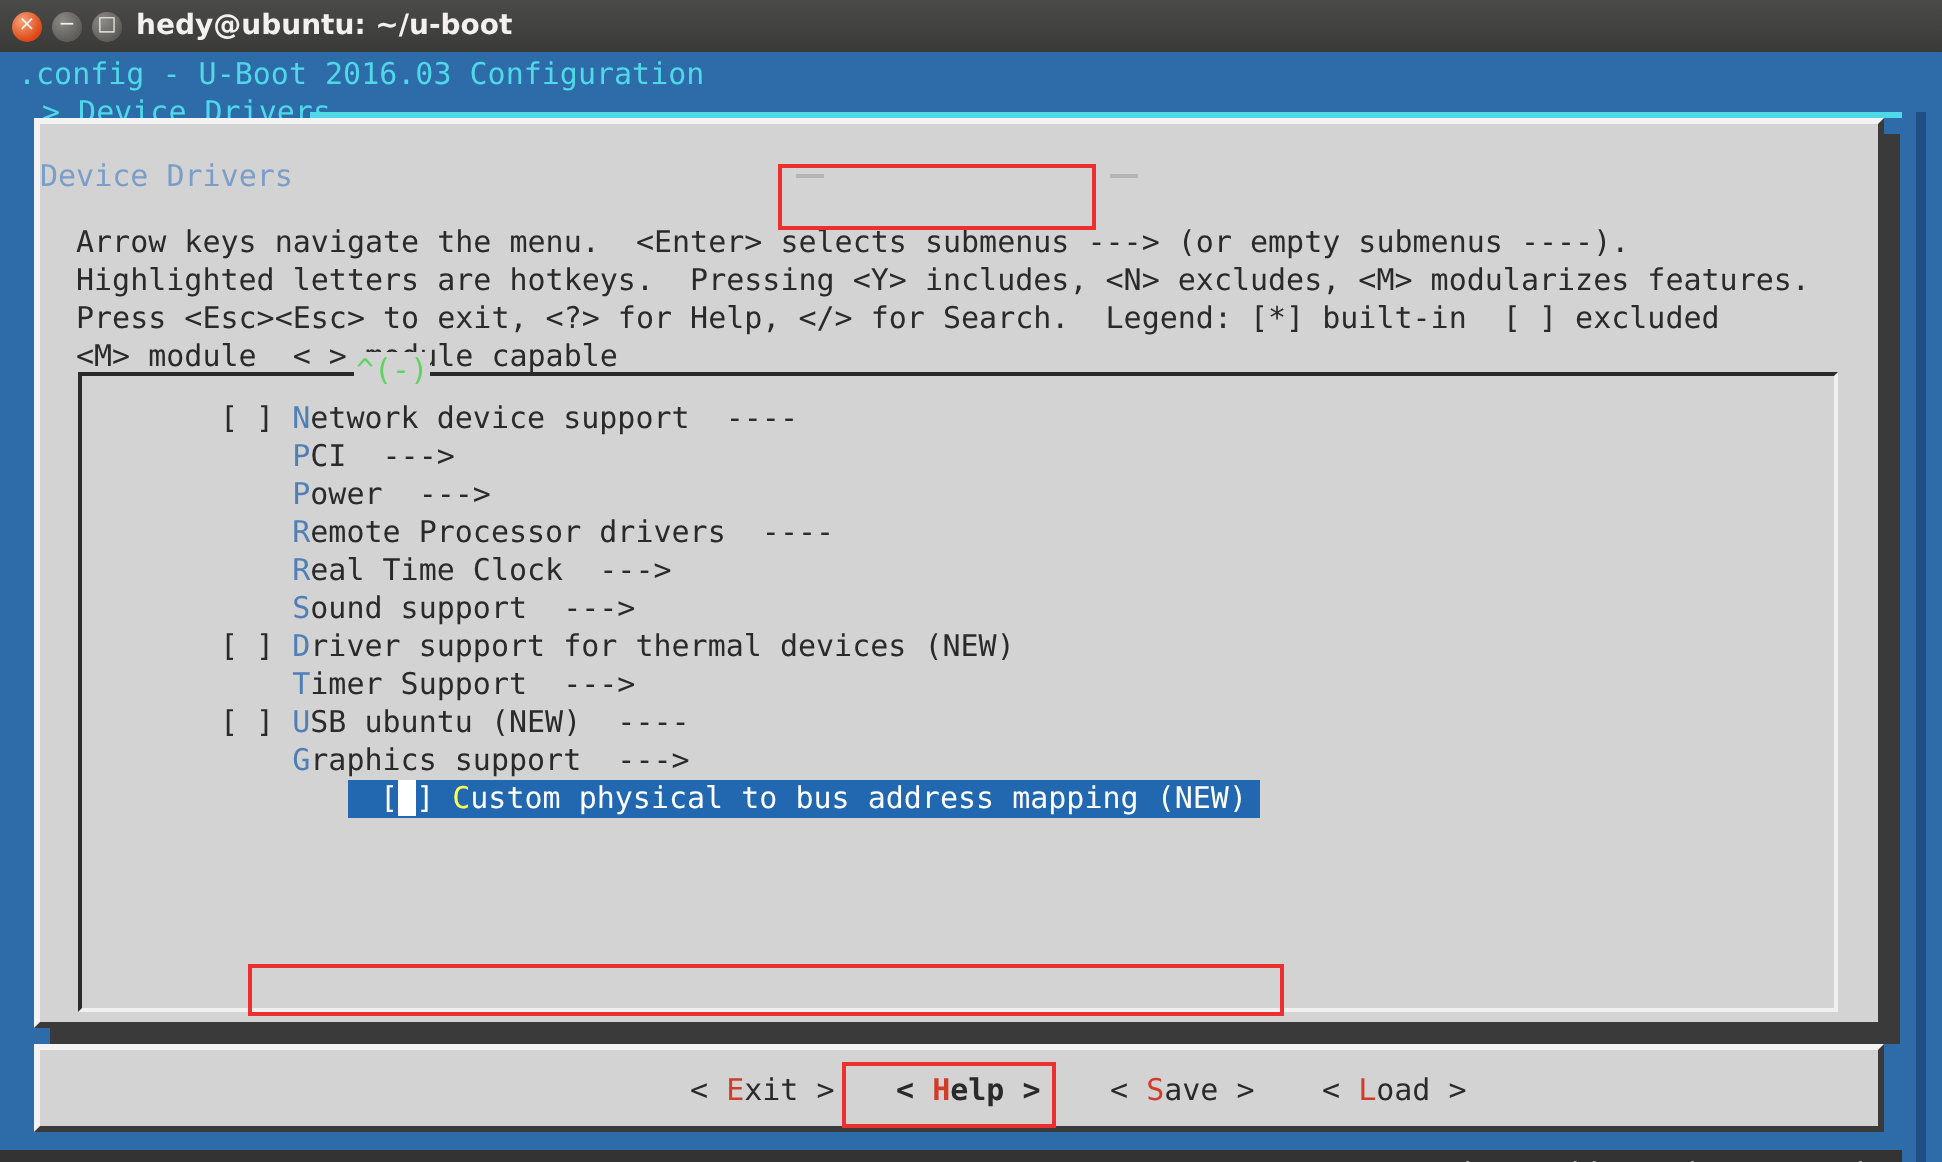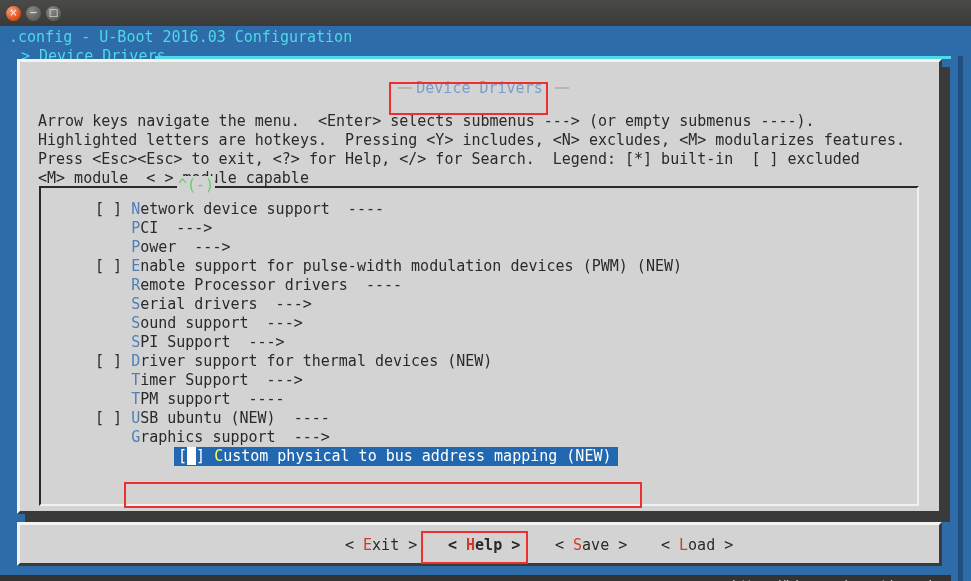--- a/index.html
+++ b/index.html
@@ -247,6 +247,7 @@
     <div class="wbtn" id="btn-close">×</div>
     <div class="wbtn" id="btn-min">−</div>
     <div class="wbtn" id="btn-max">□</div>
+    <div id="win-title">hedy@ubuntu: ~/u-boot</div>
   </div>
 
   <div id="term">

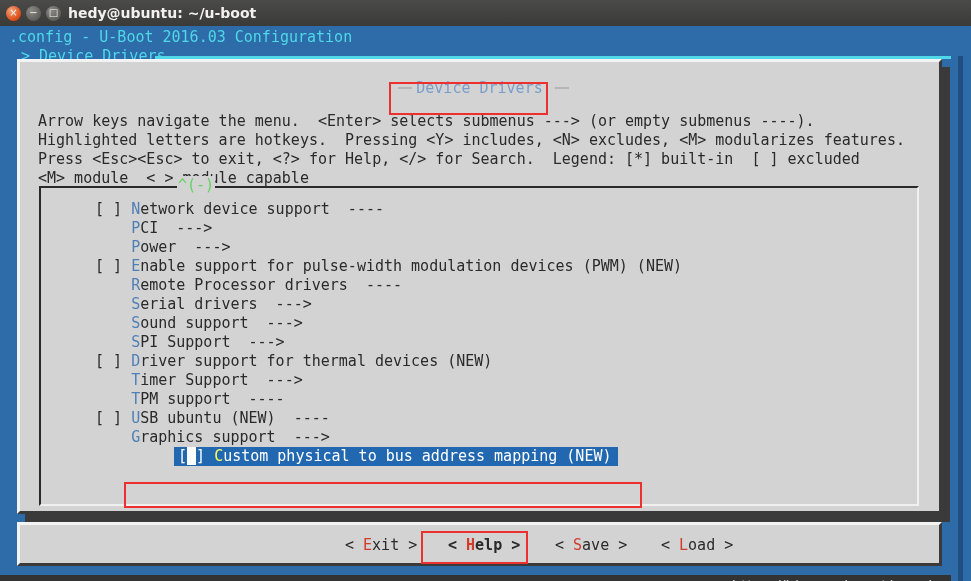--- a/index.html
+++ b/index.html
@@ -98,7 +98,6 @@
     position: absolute;
     left: 0; top: 17px;
     width: 919px;
-    text-align: center;
     color: #7a9ec9;
     font-size: 15px;
     white-space: pre;

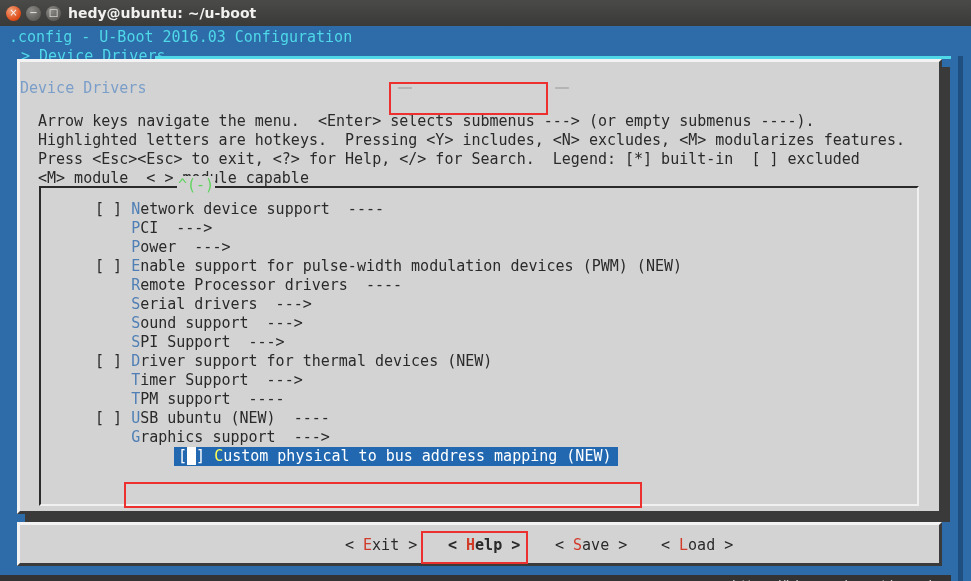--- a/index.html
+++ b/index.html
@@ -153,7 +153,7 @@
     white-space: pre;
     color: #2a2a2a;
     font-size: 15px;
-    padding-left: 54px;
+    padding-left: 69px;
   }
   .mi .hk { color: #4f7fb5; }
   .mi.sel {

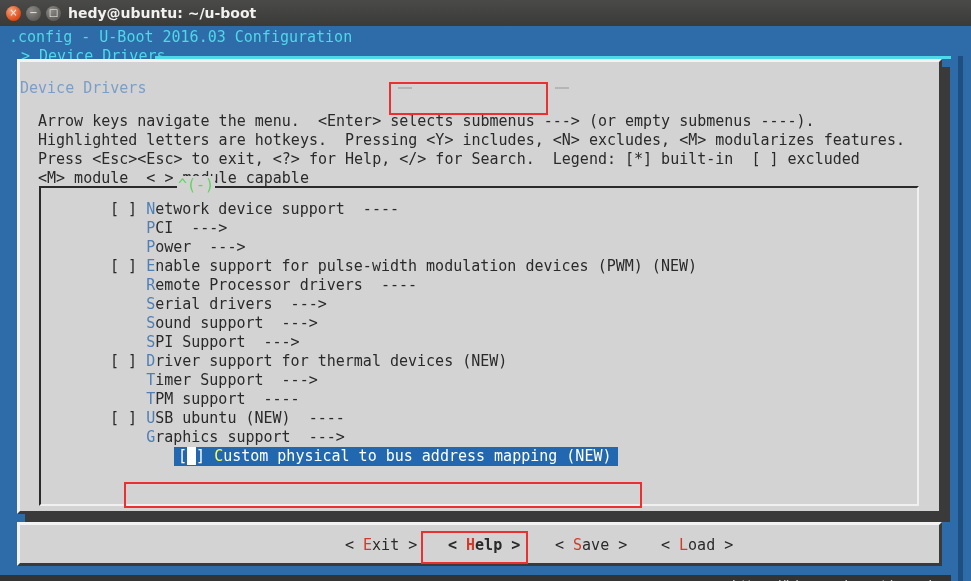--- a/index.html
+++ b/index.html
@@ -273,7 +273,6 @@
             <div class="mi"><span>[ ] </span><span class="hk">N</span><span>etwork device support  ----</span></div>
             <div class="mi"><span>    </span><span class="hk">P</span><span>CI  ---&gt;</span></div>
             <div class="mi"><span>    </span><span class="hk">P</span><span>ower  ---&gt;</span></div>
-            <div class="mi"><span>[ ] </span><span class="hk">E</span><span>nable support for pulse-width modulation devices (PWM) (NEW)</span></div>
             <div class="mi"><span>    </span><span class="hk">R</span><span>emote Processor drivers  ----</span></div>
             <div class="mi"><span>    </span><span class="hk">S</span><span>erial drivers  ---&gt;</span></div>
             <div class="mi"><span>    </span><span class="hk">S</span><span>ound support  ---&gt;</span></div>

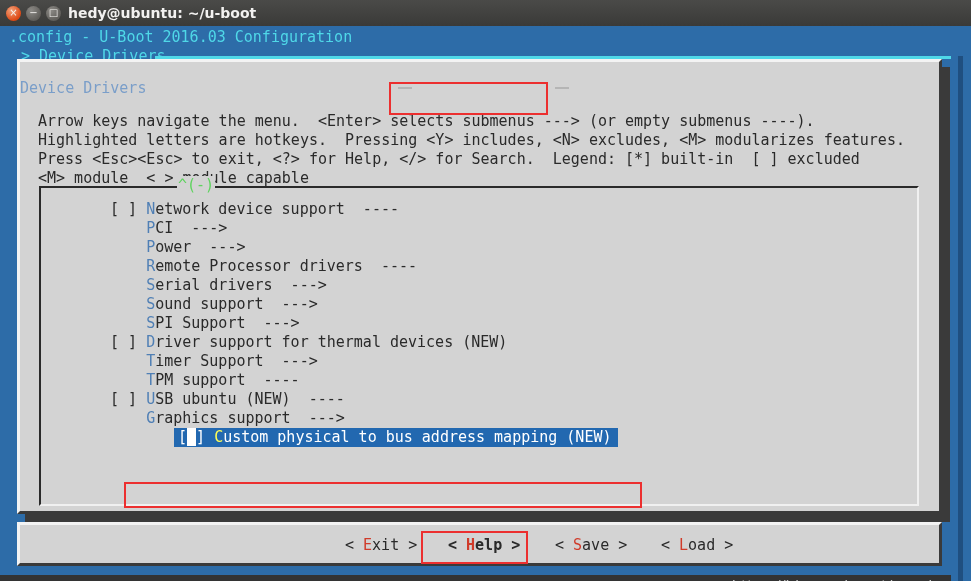--- a/index.html
+++ b/index.html
@@ -274,6 +274,7 @@
             <div class="mi"><span>    </span><span class="hk">P</span><span>CI  ---&gt;</span></div>
             <div class="mi"><span>    </span><span class="hk">P</span><span>ower  ---&gt;</span></div>
             <div class="mi"><span>    </span><span class="hk">R</span><span>emote Processor drivers  ----</span></div>
+            <div class="mi"><span>    </span><span class="hk">R</span><span>eal Time Clock  ---&gt;</span></div>
             <div class="mi"><span>    </span><span class="hk">S</span><span>erial drivers  ---&gt;</span></div>
             <div class="mi"><span>    </span><span class="hk">S</span><span>ound support  ---&gt;</span></div>
             <div class="mi"><span>    </span><span class="hk">S</span><span>PI Support  ---&gt;</span></div>

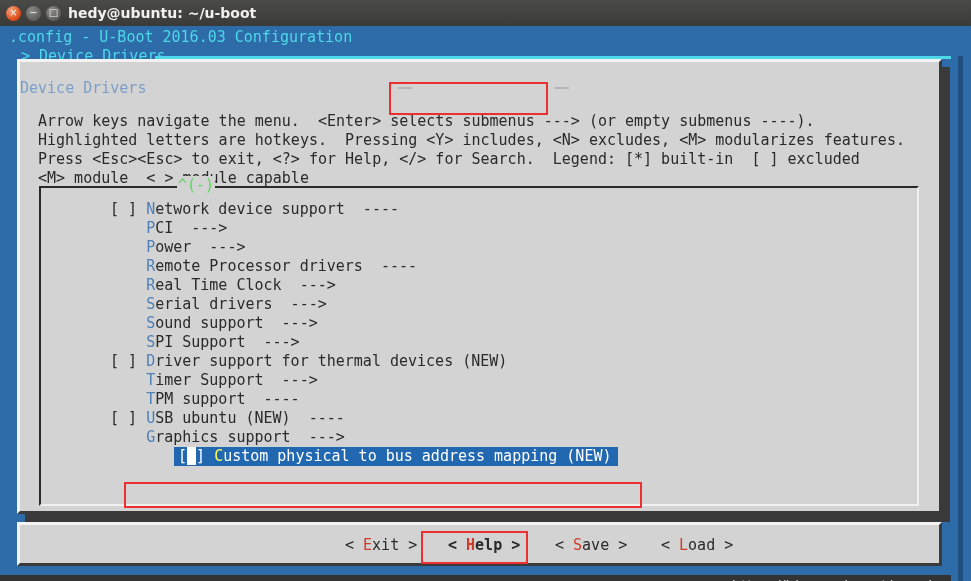--- a/index.html
+++ b/index.html
@@ -275,7 +275,6 @@
             <div class="mi"><span>    </span><span class="hk">P</span><span>ower  ---&gt;</span></div>
             <div class="mi"><span>    </span><span class="hk">R</span><span>emote Processor drivers  ----</span></div>
             <div class="mi"><span>    </span><span class="hk">R</span><span>eal Time Clock  ---&gt;</span></div>
-            <div class="mi"><span>    </span><span class="hk">S</span><span>erial drivers  ---&gt;</span></div>
             <div class="mi"><span>    </span><span class="hk">S</span><span>ound support  ---&gt;</span></div>
             <div class="mi"><span>    </span><span class="hk">S</span><span>PI Support  ---&gt;</span></div>
             <div class="mi"><span>[ ] </span><span class="hk">D</span><span>river support for thermal devices (NEW)</span></div>

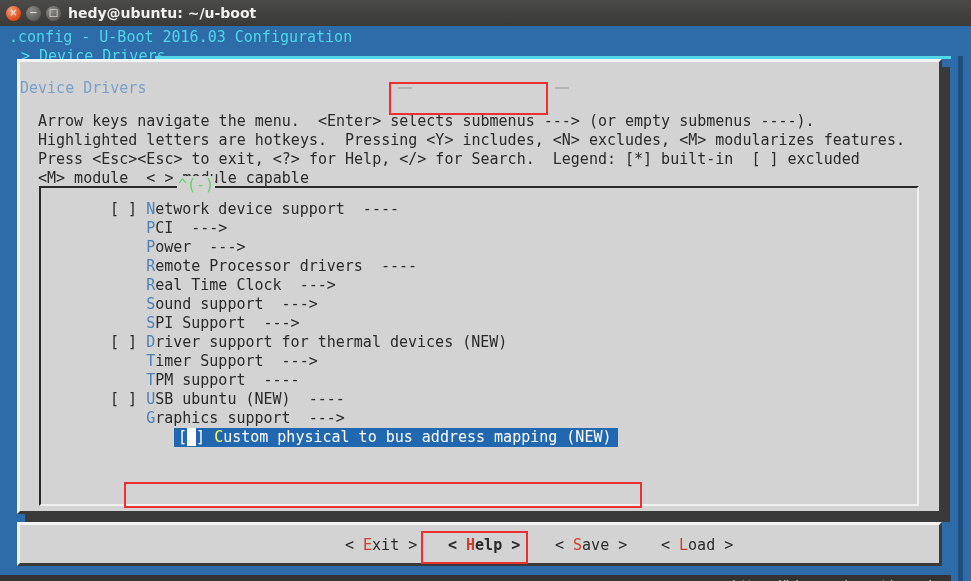--- a/index.html
+++ b/index.html
@@ -276,7 +276,6 @@
             <div class="mi"><span>    </span><span class="hk">R</span><span>emote Processor drivers  ----</span></div>
             <div class="mi"><span>    </span><span class="hk">R</span><span>eal Time Clock  ---&gt;</span></div>
             <div class="mi"><span>    </span><span class="hk">S</span><span>ound support  ---&gt;</span></div>
-            <div class="mi"><span>    </span><span class="hk">S</span><span>PI Support  ---&gt;</span></div>
             <div class="mi"><span>[ ] </span><span class="hk">D</span><span>river support for thermal devices (NEW)</span></div>
             <div class="mi"><span>    </span><span class="hk">T</span><span>imer Support  ---&gt;</span></div>
             <div class="mi"><span>    </span><span class="hk">T</span><span>PM support  ----</span></div>

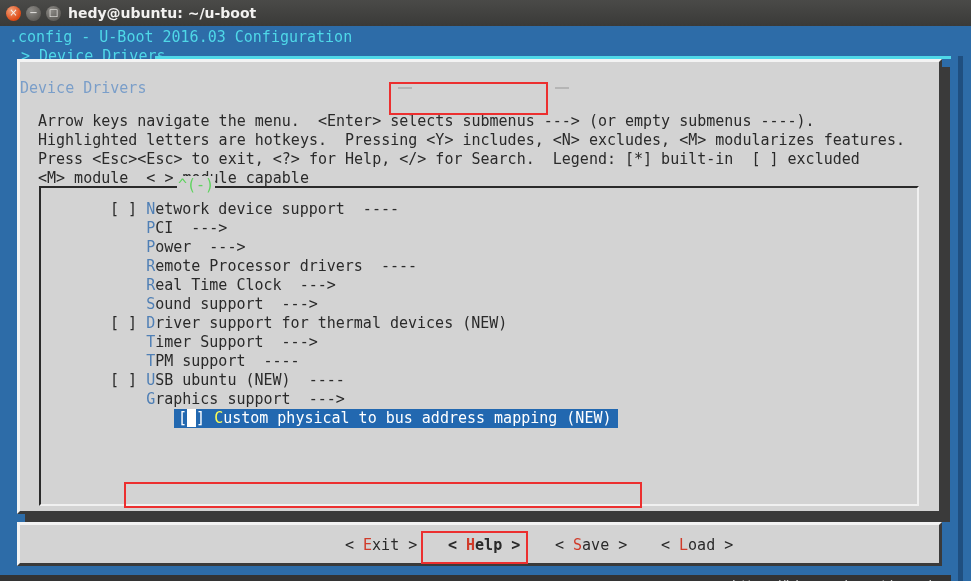--- a/index.html
+++ b/index.html
@@ -278,7 +278,6 @@
             <div class="mi"><span>    </span><span class="hk">S</span><span>ound support  ---&gt;</span></div>
             <div class="mi"><span>[ ] </span><span class="hk">D</span><span>river support for thermal devices (NEW)</span></div>
             <div class="mi"><span>    </span><span class="hk">T</span><span>imer Support  ---&gt;</span></div>
-            <div class="mi"><span>    </span><span class="hk">T</span><span>PM support  ----</span></div>
             <div class="mi"><span>[ ] </span><span class="hk">U</span><span>SB ubuntu (NEW)  ----</span></div>
             <div class="mi"><span>    </span><span class="hk">G</span><span>raphics support  ---&gt;</span></div>
             <div class="mi sel"><span>[</span><span class="cursor"> </span><span>] </span><span class="hk">C</span><span>ustom physical to bus address mapping (NEW)</span></div>

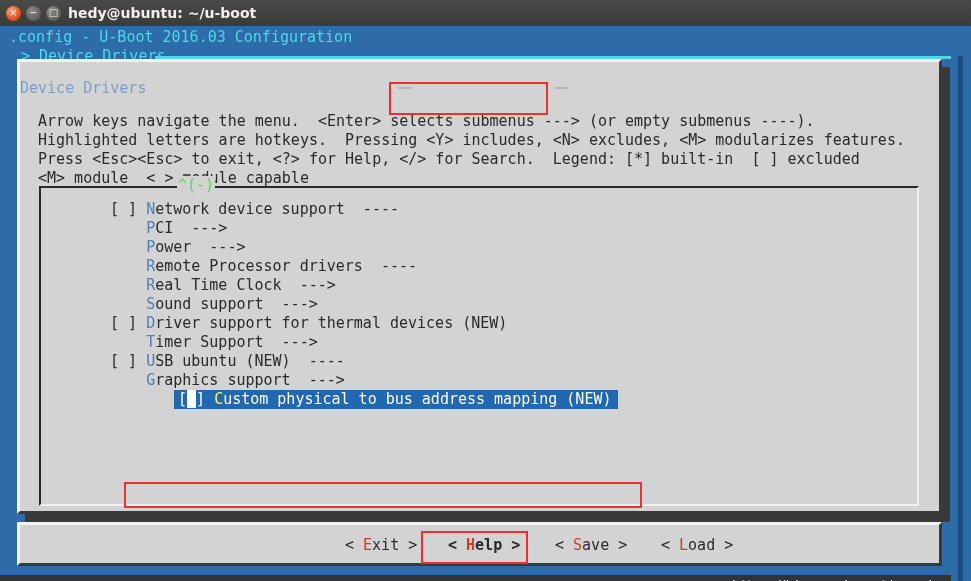--- a/index.html
+++ b/index.html
@@ -160,7 +160,7 @@
     background: #2268b0;
     color: #ffffff;
     margin-left: 133px;
-    padding-left: 4px;
+    padding-left: 16px;
     width: 440px;
   }
   .mi.sel .hk { color: #ffff55; }

